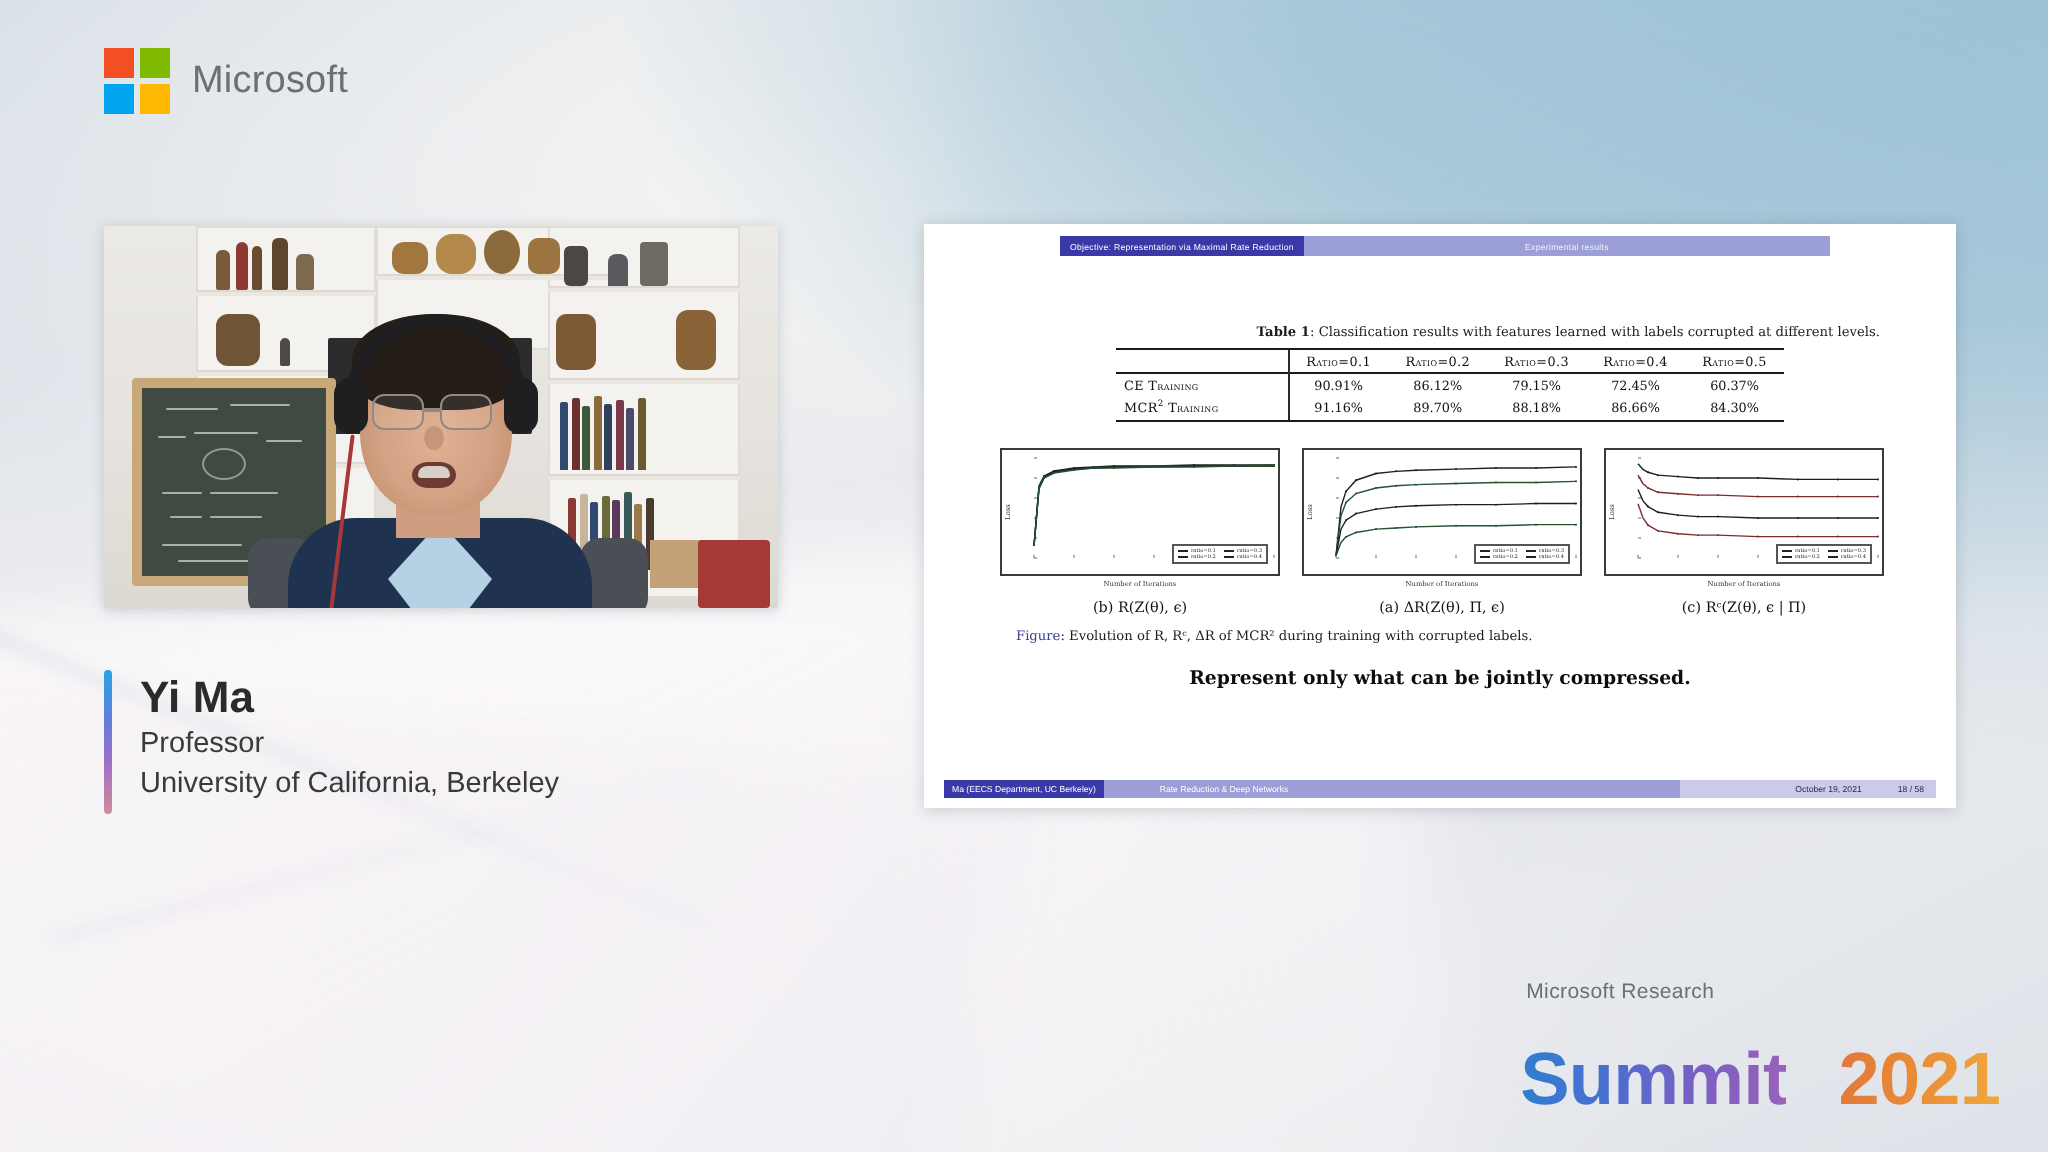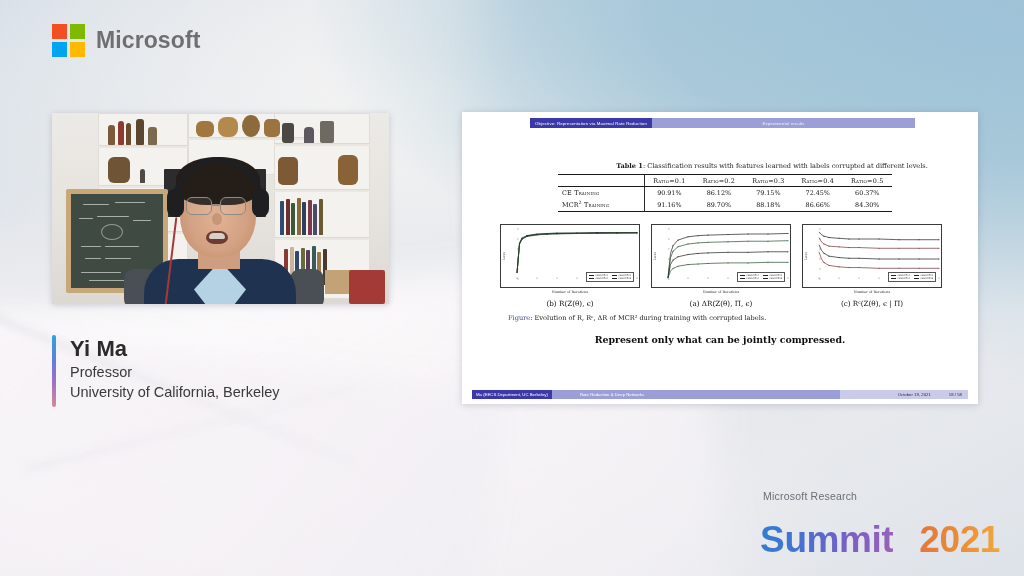--- a/index.html
+++ b/index.html
@@ -58,7 +58,7 @@
   #ms-logo { position:absolute; left:52px; top:24px; display:flex; align-items:center; gap:11px; }
   .ms-squares { width:33px; height:33px; display:grid; grid-template-columns:1fr 1fr; grid-template-rows:1fr 1fr; gap:3px; }
   .ms-sq { width:100%; height:100%; }
-  .ms-word { font-size:23px; color:#6f6f6f; letter-spacing:0.1px; font-weight:700; }
+  .ms-word { font-size:19px; color:#6f6f6f; letter-spacing:0.1px; font-weight:400; }
 
   
   #webcam {

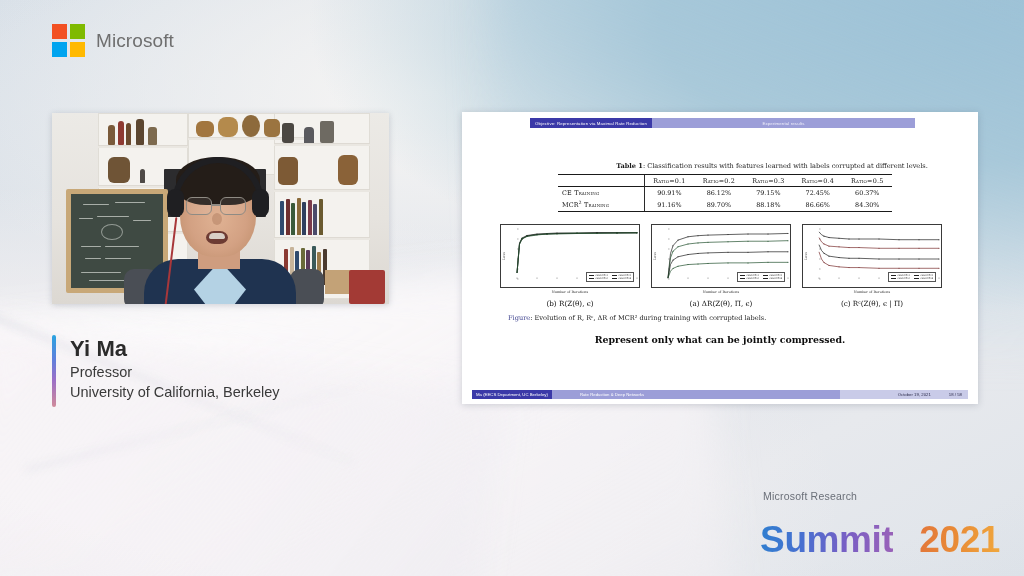--- a/index.html
+++ b/index.html
@@ -164,8 +164,8 @@
   }
 
   .table-caption {
-    position:absolute; left:120px; top:50px; width:380px;
-    font-size:6.6px; color:#1c1c1c; text-align:center;
+    position:absolute; left:98px; top:50px; width:380px;
+    font-size:6.6px; color:#1c1c1c; text-align:right;
   }
   .table-caption b { font-weight:700; }
 

